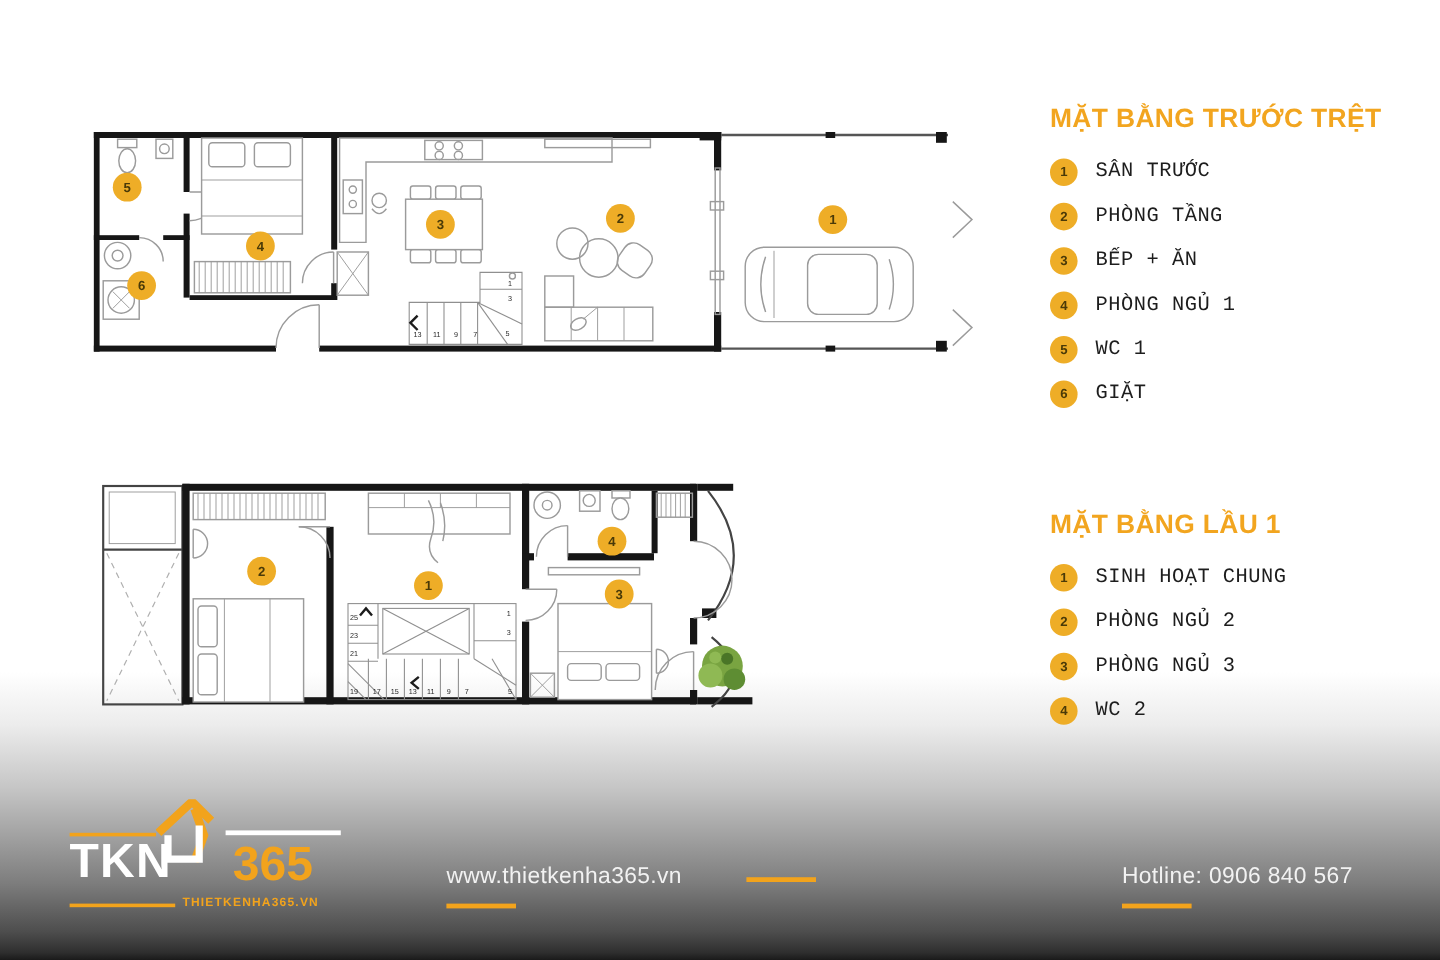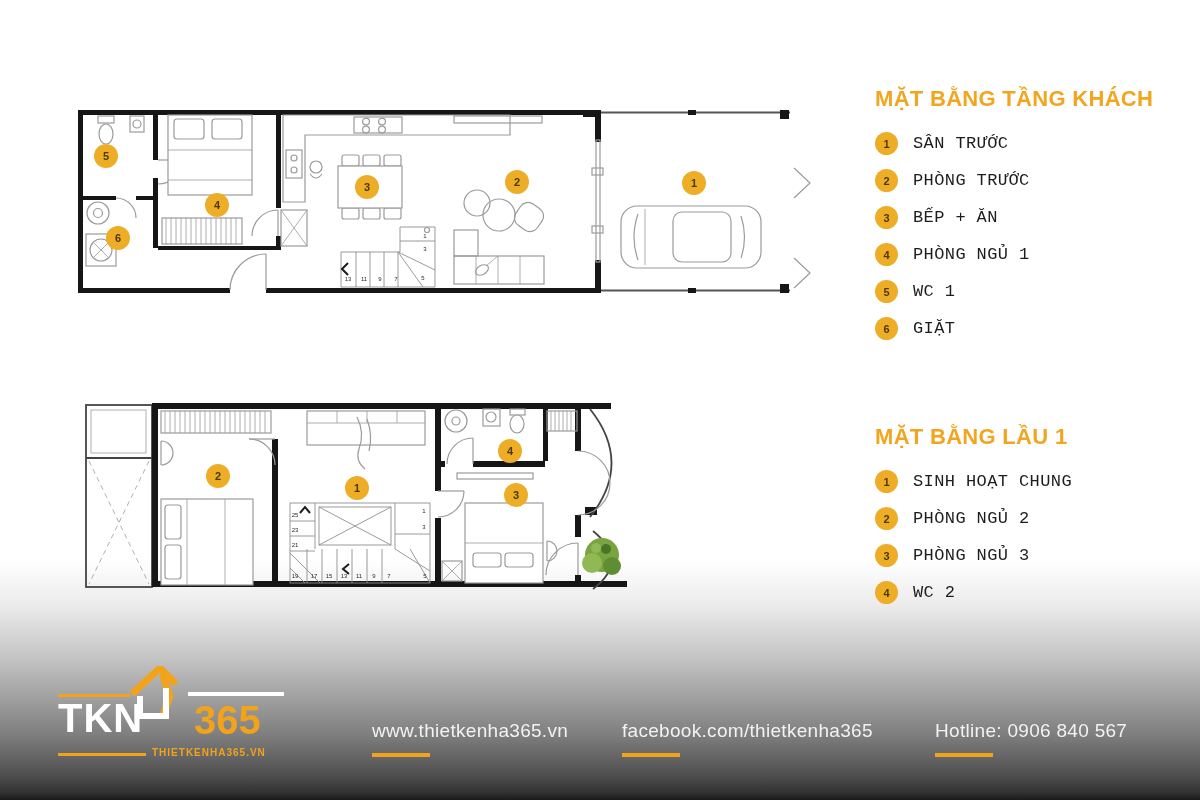--- a/index.html
+++ b/index.html
@@ -356,7 +356,7 @@
   </svg>
 
   <section class="legend" id="legend-ground">
-    <h2>MẶT BẰNG TẦNG KHÁCH</h2>
+    <h2>MẶT BẰNG TRƯỚC TRỆT</h2>
     <div class="legend-item">
       <span class="lnum">1</span>
       <span class="llabel">SÂN TRƯỚC</span>

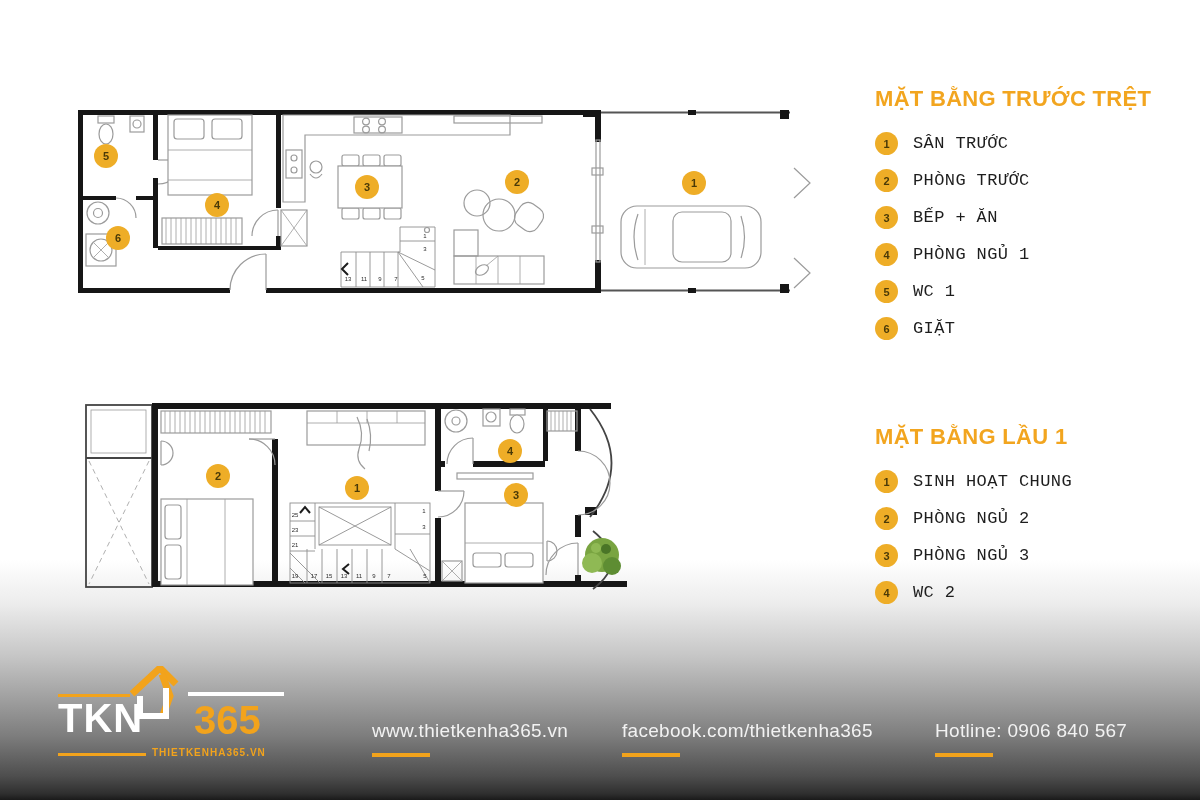--- a/index.html
+++ b/index.html
@@ -363,7 +363,7 @@
     </div>
     <div class="legend-item">
       <span class="lnum">2</span>
-      <span class="llabel">PHÒNG TRƯỚC</span>
+      <span class="llabel">PHÒNG TẦNG</span>
     </div>
     <div class="legend-item">
       <span class="lnum">3</span>

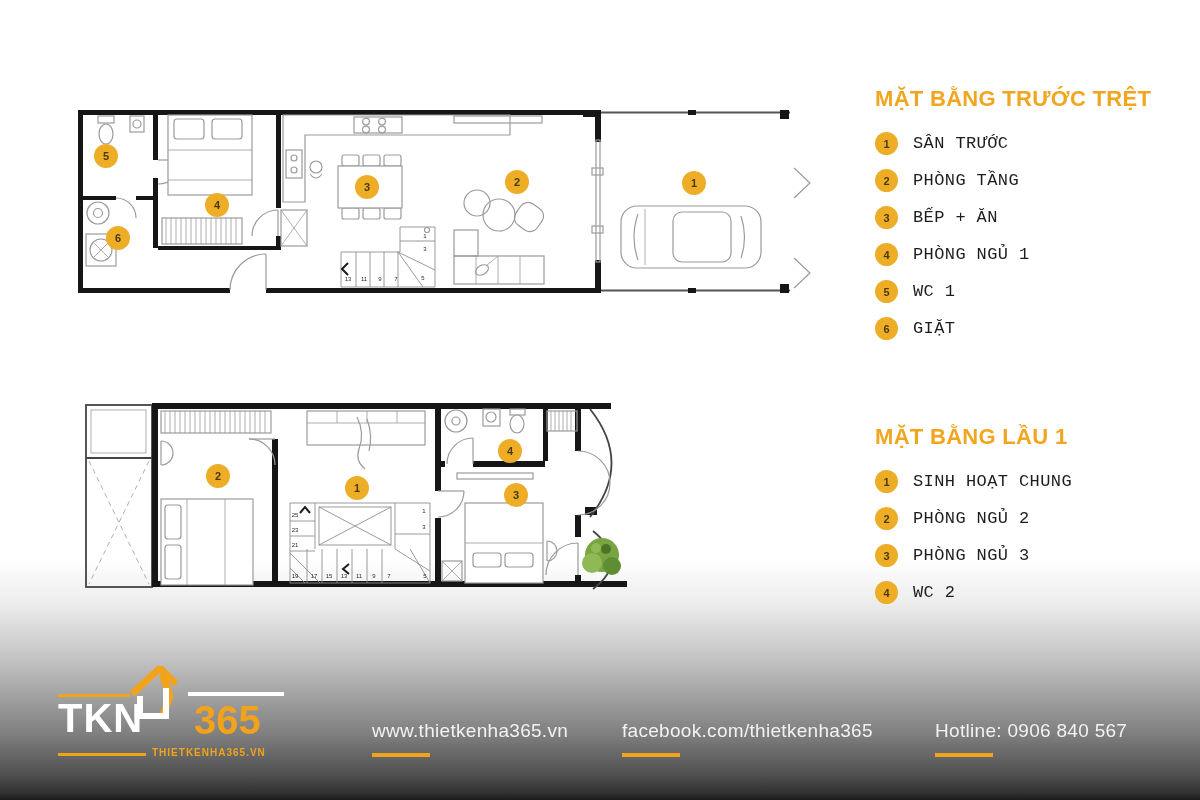--- a/index.html
+++ b/index.html
@@ -422,7 +422,6 @@
     <div class="bar"></div>
   </div>
   <div class="flink" id="flink-fb">
-    <span>facebook.com/thietkenha365</span>
     <div class="bar"></div>
   </div>
   <div class="flink" id="flink-hot">

